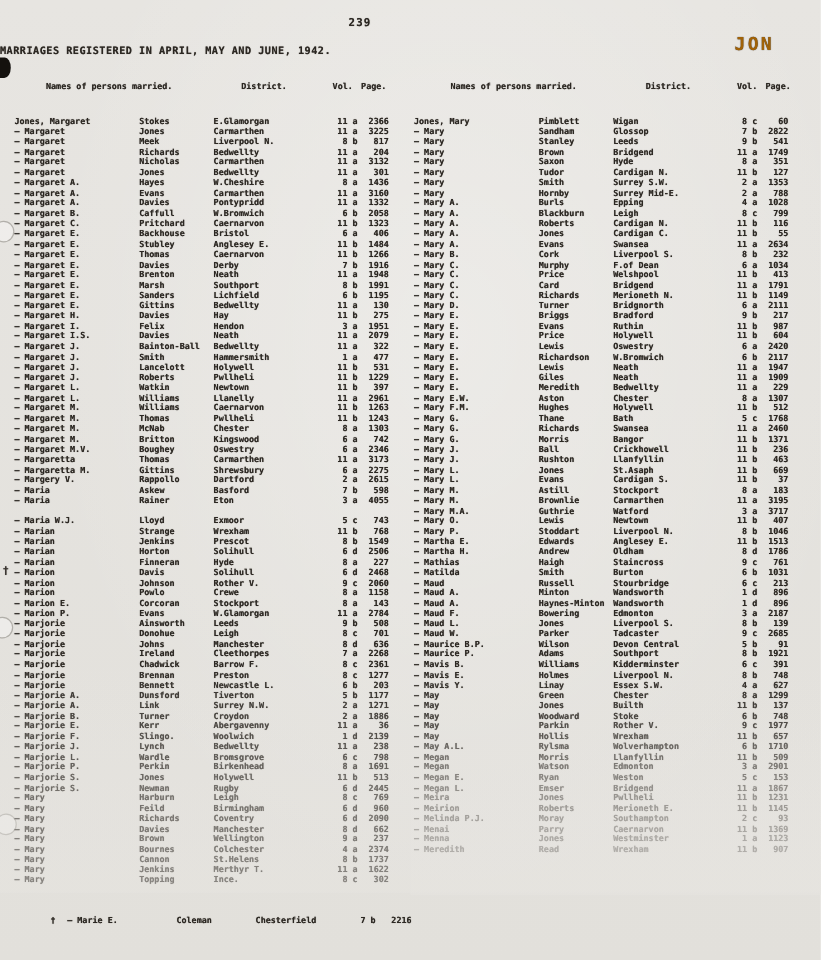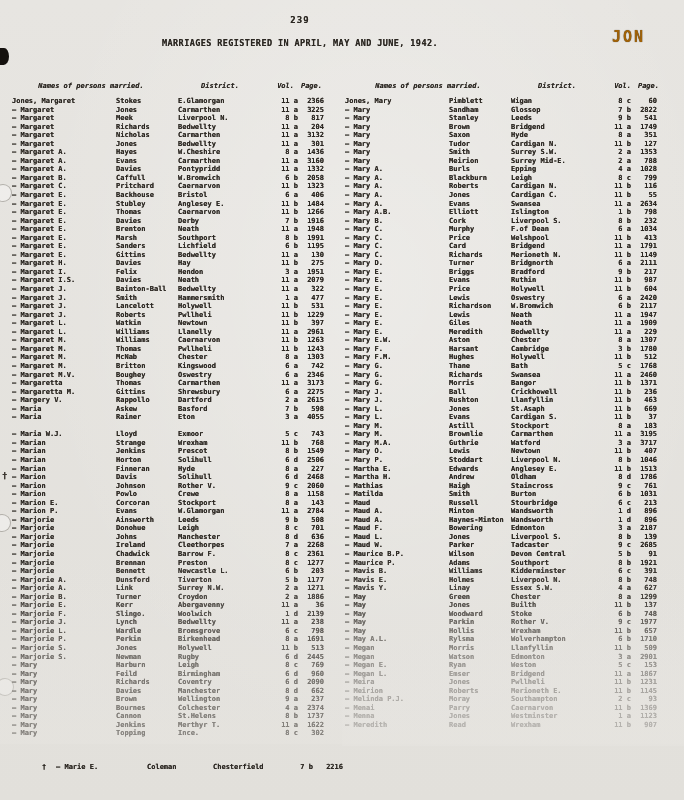--- a/index.html
+++ b/index.html
@@ -14,7 +14,7 @@
   }
   .typewriter{font-weight:700;text-shadow:0 0 0.6px rgba(45,40,34,0.75);}
   .page-number{position:absolute;top:15px;left:0;width:600px;text-align:center;font-size:9px;letter-spacing:1px;}
-  .doc-title{position:absolute;top:38px;left:0;width:600px;text-align:center;font-size:8.5px;letter-spacing:0.4px;}
+  .doc-title{position:absolute;top:38px;left:0;width:600px;font-size:8.5px;letter-spacing:0.4px;}
   .corner-tag{position:absolute;top:28px;left:612px;font-size:15px;letter-spacing:2px;color:#a16207;text-shadow:0 0 0.8px rgba(30,27,23,0.9);}
 
   .hdr{position:absolute;top:82px;height:10px;font-size:7px;display:grid;

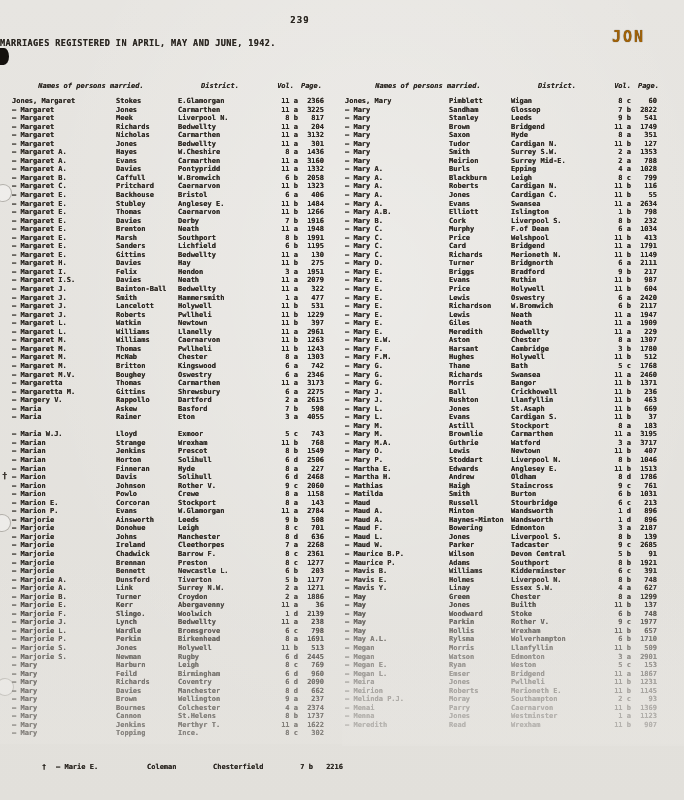--- a/index.html
+++ b/index.html
@@ -17,8 +17,8 @@
   .doc-title{position:absolute;top:38px;left:0;width:600px;font-size:8.5px;letter-spacing:0.4px;}
   .corner-tag{position:absolute;top:28px;left:612px;font-size:15px;letter-spacing:2px;color:#a16207;text-shadow:0 0 0.8px rgba(30,27,23,0.9);}
 
-  .hdr{position:absolute;top:82px;height:10px;font-size:7px;display:grid;
-       grid-template-columns:166px 92px 28px 28px;white-space:nowrap;font-style:italic;}
+  .hdr{position:absolute;top:68px;height:10px;font-size:7px;display:grid;
+       grid-template-columns:166px 92px 28px 28px;white-space:nowrap;}
   #hdr-left{left:8px;width:334px;}
   #hdr-right{left:345px;width:334px;}
   .hdr .h-names{text-align:center;}

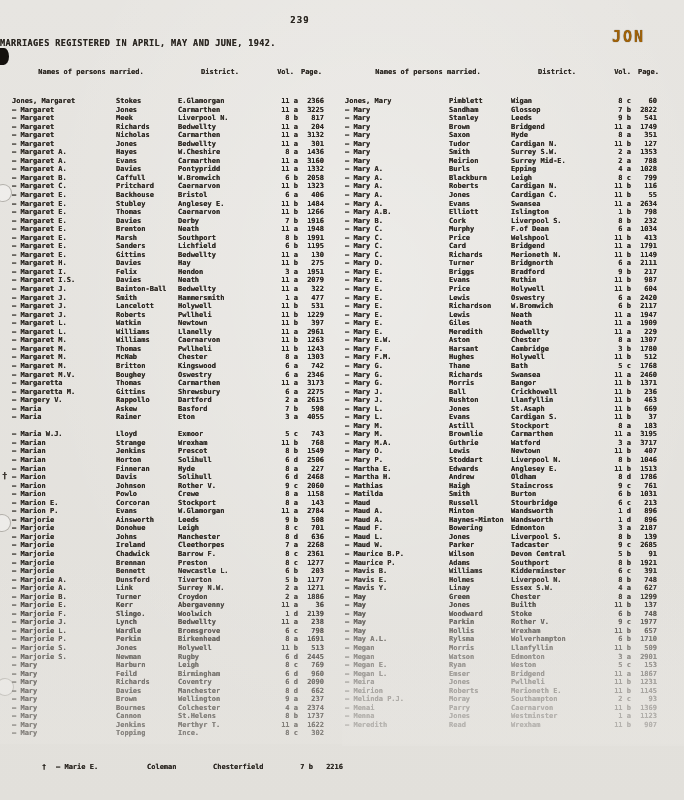--- a/index.html
+++ b/index.html
@@ -652,7 +652,7 @@
   </div>
     <div class="row">
     <span class="c-name">— Mary</span>
-    <span class="c-spouse">Meirion</span>
+    <span class="c-spouse">Hornby</span>
     <span class="c-district">Surrey Mid-E.</span>
     <span class="c-vol">2 a</span>
     <span class="c-page">788</span>

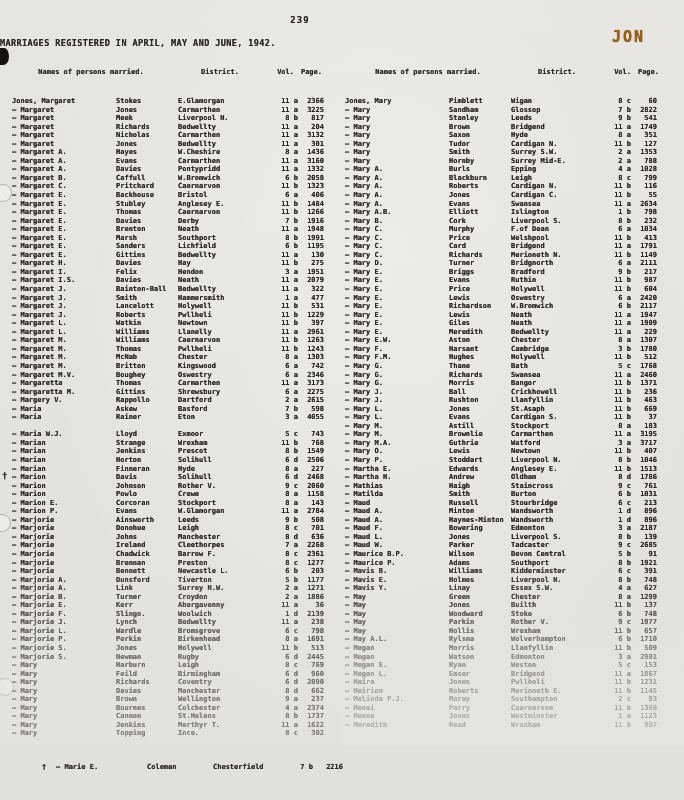--- a/index.html
+++ b/index.html
@@ -693,13 +693,6 @@
     <span class="c-page">2634</span>
   </div>
     <div class="row">
-    <span class="c-name">— Mary A.B.</span>
-    <span class="c-spouse">Elliott</span>
-    <span class="c-district">Islington</span>
-    <span class="c-vol">1 b</span>
-    <span class="c-page">798</span>
-  </div>
-    <div class="row">
     <span class="c-name">— Mary B.</span>
     <span class="c-spouse">Cork</span>
     <span class="c-district">Liverpool S.</span>

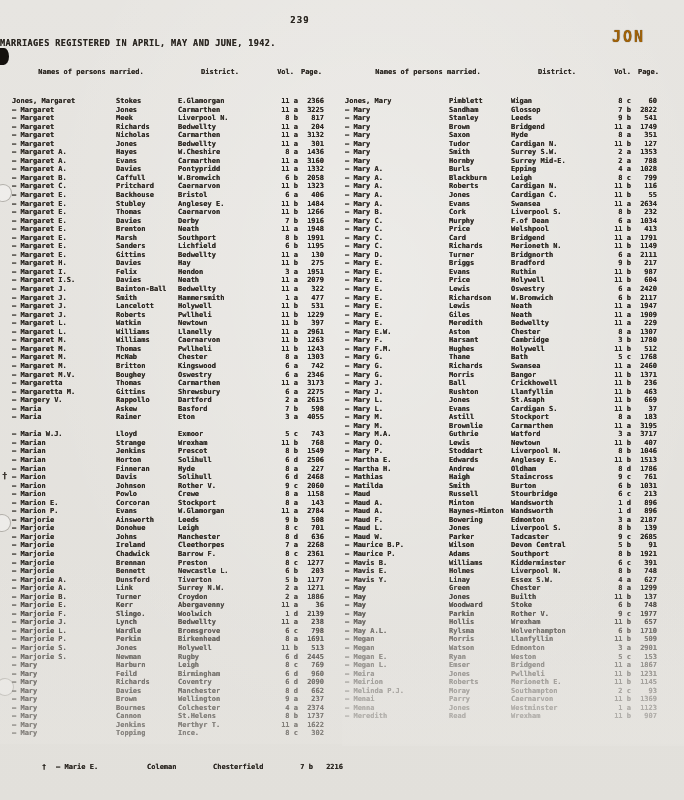--- a/index.html
+++ b/index.html
@@ -798,13 +798,6 @@
     <span class="c-page">1307</span>
   </div>
     <div class="row">
-    <span class="c-name">— Mary F.</span>
-    <span class="c-spouse">Harsant</span>
-    <span class="c-district">Cambridge</span>
-    <span class="c-vol">3 b</span>
-    <span class="c-page">1780</span>
-  </div>
-    <div class="row">
     <span class="c-name">— Mary F.M.</span>
     <span class="c-spouse">Hughes</span>
     <span class="c-district">Holywell</span>

